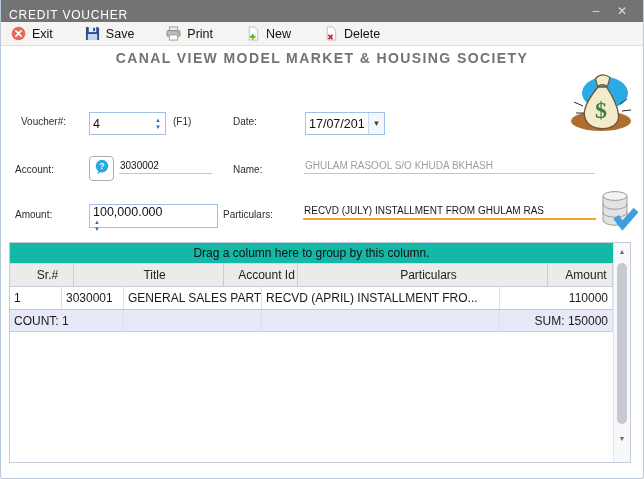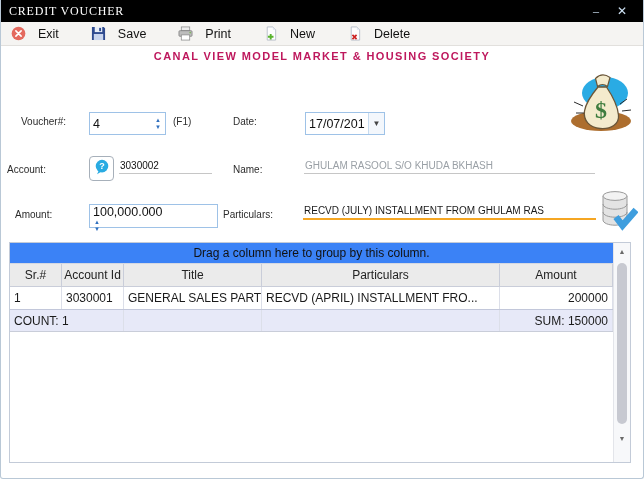--- a/index.html
+++ b/index.html
@@ -7,7 +7,7 @@
   body{font-family:"Liberation Sans", sans-serif;}
   .window{position:relative;width:644px;height:479px;background:#fff;border:1px solid #b9c8d6;border-top:none;border-radius:0 0 3px 3px;overflow:hidden;}
   
-  .titlebar{position:absolute;left:0;top:0;width:100%;height:22px;background:#000000;display:flex;align-items:center;padding:0 8px;font-family:Liberation Serif, serif;}
+  .titlebar{position:absolute;left:0;top:0;width:100%;height:22px;background:#737373;display:flex;align-items:flex-end;padding:0 8px;}
   .titlebar .title{color:#fff;font-size:12px;letter-spacing:.8px;flex:1;}
   .winbtn{color:#cfe3f5;font-size:12px;width:26px;text-align:center;cursor:default;line-height:22px;}
   

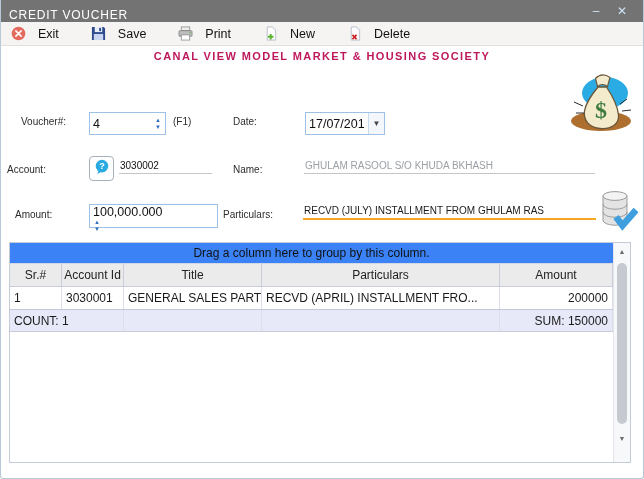--- a/index.html
+++ b/index.html
@@ -12,7 +12,7 @@
   .winbtn{color:#cfe3f5;font-size:12px;width:26px;text-align:center;cursor:default;line-height:22px;}
   
   .toolbar{position:absolute;left:0;top:22px;width:100%;height:24px;background:#f5f4f2;border-bottom:1px solid #e2e0dd;display:flex;align-items:center;padding:0 6px;gap:24px;}
-  .tbtn{display:flex;align-items:center;gap:12px;font-size:12.5px;color:#111;padding:1px 4px;cursor:default;}
+  .tbtn{display:flex;align-items:center;gap:6px;font-size:12.5px;color:#111;padding:1px 4px;cursor:default;}
   .tbtn svg{width:15px;height:15px;display:block;}
   
   .society{position:absolute;left:0;top:50px;width:100%;text-align:center;font-size:11px;font-weight:bold;letter-spacing:1.4px;color:#be185d;}

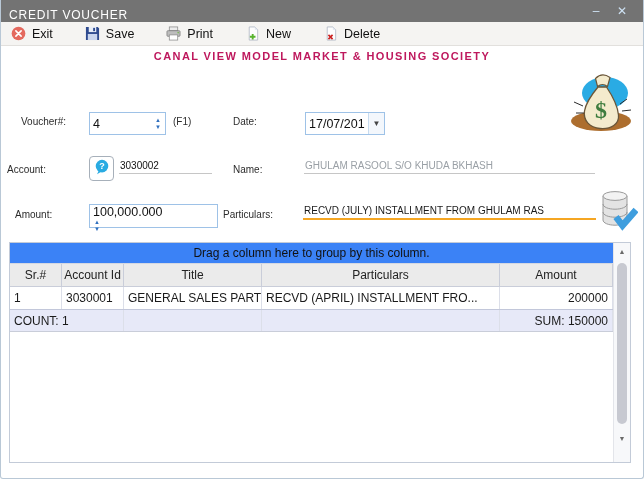--- a/index.html
+++ b/index.html
@@ -15,7 +15,7 @@
   .tbtn{display:flex;align-items:center;gap:6px;font-size:12.5px;color:#111;padding:1px 4px;cursor:default;}
   .tbtn svg{width:15px;height:15px;display:block;}
   
-  .society{position:absolute;left:0;top:50px;width:100%;text-align:center;font-size:11px;font-weight:bold;letter-spacing:1.4px;color:#be185d;}
+  .society{position:absolute;left:0;top:50px;width:100%;text-align:center;font-size:14px;font-weight:bold;letter-spacing:1.4px;color:#737373;}
   
   .lbl{position:absolute;font-size:10px;color:#2c2c2c;}
   .boxfield{position:absolute;display:flex;border:1px solid #9ec2e7;background:#fff;height:23px;}

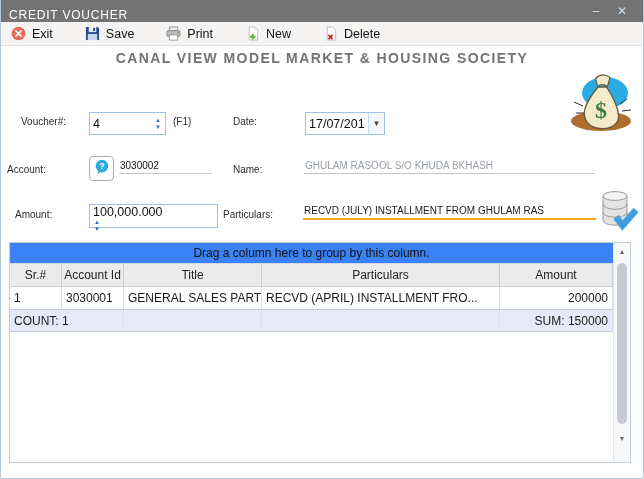--- a/index.html
+++ b/index.html
@@ -142,7 +142,7 @@
     <div class="combo-btn">▼</div>
   </div>
 
-  <span class="lbl" style="left:6px;top:164px;">Account:</span>
+  <span class="lbl" style="left:14px;top:164px;">Account:</span>
   <button class="helpbtn" style="left:88px;top:156px;">
     <span><svg viewBox="0 0 20 20" width="18" height="18">
           <circle cx="10" cy="9" r="7" fill="#29abe2"></circle>

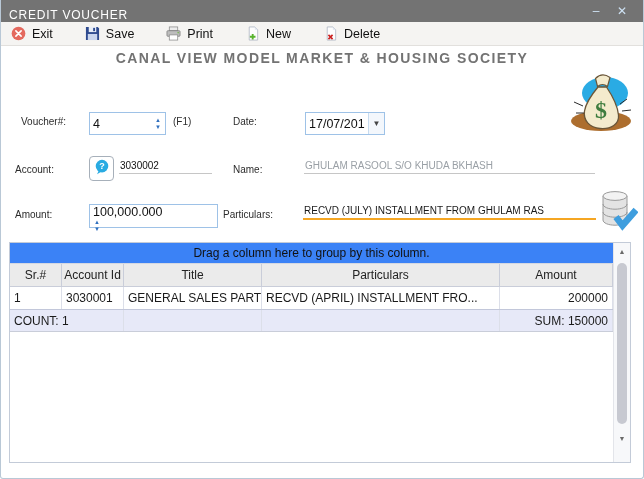--- a/index.html
+++ b/index.html
@@ -30,7 +30,7 @@
   
   .grid{position:absolute;left:8px;top:242px;width:622px;height:221px;border:1px solid #c3cbd8;background:#fff;font-size:12px;color:#1a1a1a;}
   .grid-content{position:absolute;left:0;top:0;right:17px;bottom:0;overflow:hidden;}
-  .groupbar{height:21px;line-height:21px;text-align:center;border-bottom:1px solid #d4d8e2;background:#3b82f6;color:#111;}
+  .groupbar{height:21px;line-height:21px;text-align:center;border-bottom:1px solid #d4d8e2;background:#14b8a6;color:#111;}
   .hdr-row{display:flex;height:23px;background:#ebebeb;border-bottom:1px solid #c9cdd9;}
   .hdr-row .cell{display:flex;align-items:center;justify-content:center;border-right:1px solid #c9cdd9;color:#222;}
   .data-row{display:flex;height:23px;background:#fff;border-bottom:1px solid #c2c7da;}

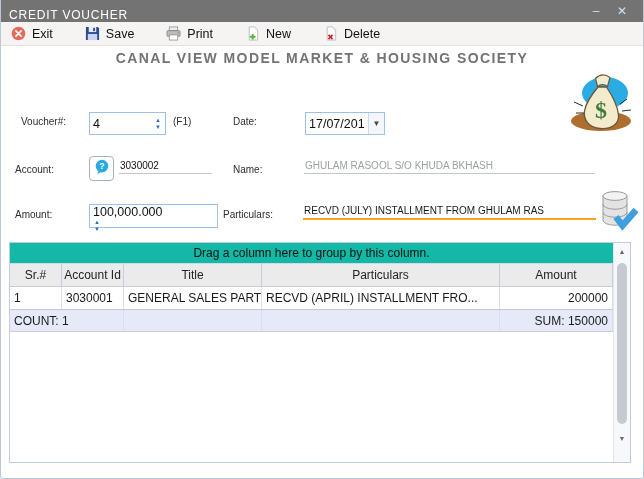--- a/index.html
+++ b/index.html
@@ -32,7 +32,7 @@
   .grid-content{position:absolute;left:0;top:0;right:17px;bottom:0;overflow:hidden;}
   .groupbar{height:21px;line-height:21px;text-align:center;border-bottom:1px solid #d4d8e2;background:#14b8a6;color:#111;}
   .hdr-row{display:flex;height:23px;background:#ebebeb;border-bottom:1px solid #c9cdd9;}
-  .hdr-row .cell{display:flex;align-items:center;justify-content:center;border-right:1px solid #c9cdd9;color:#222;}
+  .hdr-row .cell{display:flex;align-items:center;justify-content:center;border-right:1px solid #c9cdd9;color:#222;margin-left:12px;}
   .data-row{display:flex;height:23px;background:#fff;border-bottom:1px solid #c2c7da;}
   .ftr-row{display:flex;height:22px;background:#e7e9f8;border-bottom:1px solid #c9cdd9;}
   .cell{padding:0 4px;white-space:nowrap;overflow:hidden;}

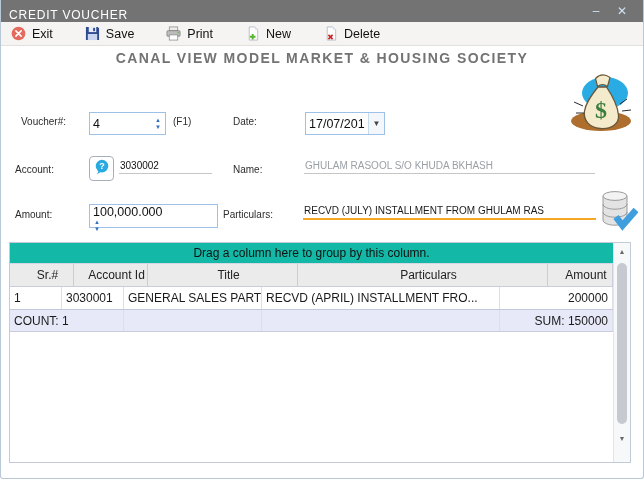--- a/index.html
+++ b/index.html
@@ -179,8 +179,8 @@
       <div class="groupbar">Drag a column here to group by this column.</div>
       <div class="hdr-row">
         <div class="cell c0">Sr.#</div>
+        <div class="cell c2">Title</div>
         <div class="cell c1">Account Id</div>
-        <div class="cell c2">Title</div>
         <div class="cell c3">Particulars</div>
         <div class="cell c4" style="justify-content:center;">Amount</div>
       </div>

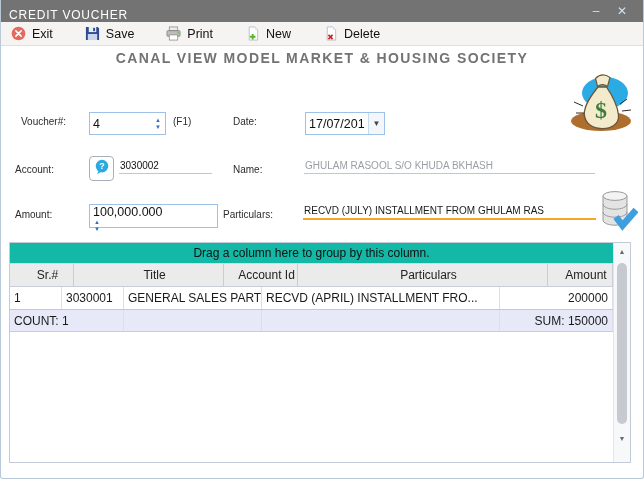--- a/index.html
+++ b/index.html
@@ -189,7 +189,7 @@
         <div class="cell c1">3030001</div>
         <div class="cell c2">GENERAL SALES PARTIES</div>
         <div class="cell c3">RECVD (APRIL) INSTALLMENT FRO...</div>
-        <div class="cell c4">200000</div>
+        <div class="cell c4">110000</div>
       </div>
       <div class="ftr-row">
         <div class="cell c0" style="width:114px;">COUNT: 1</div>

